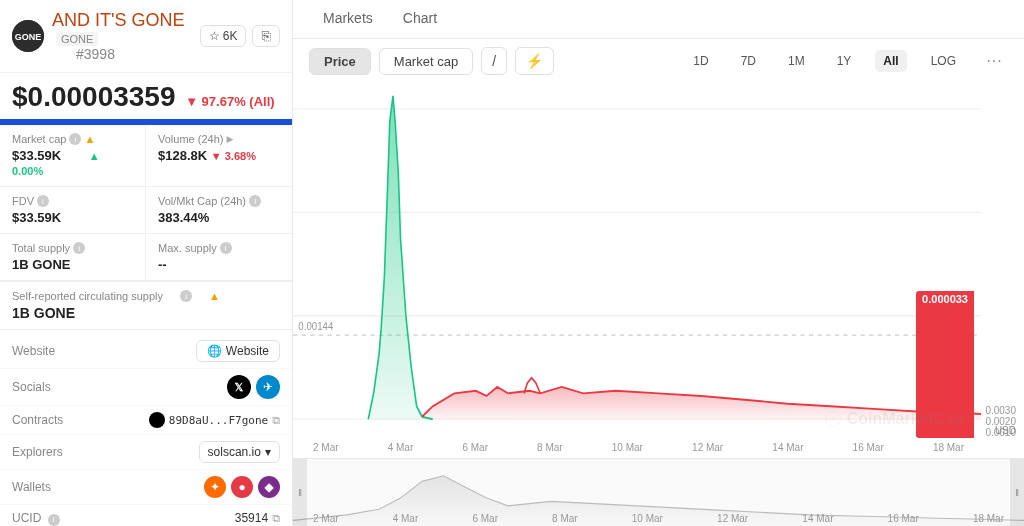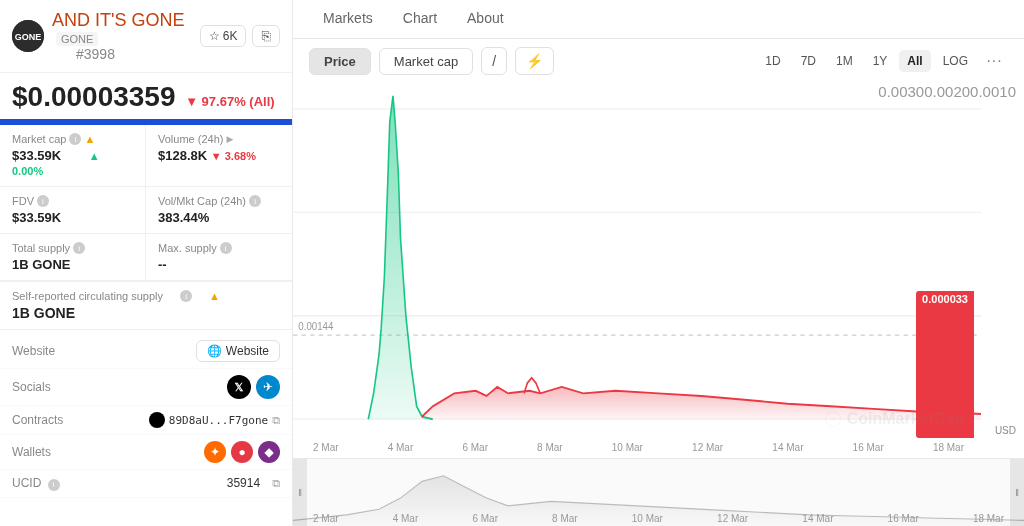--- a/index.html
+++ b/index.html
@@ -232,7 +232,6 @@
   <div class="tabs-bar">
     <div class="tab">Markets</div>
     <div class="tab">Chart</div>
-    <div class="tab">About</div>
   </div>
 
   <div class="chart-controls">

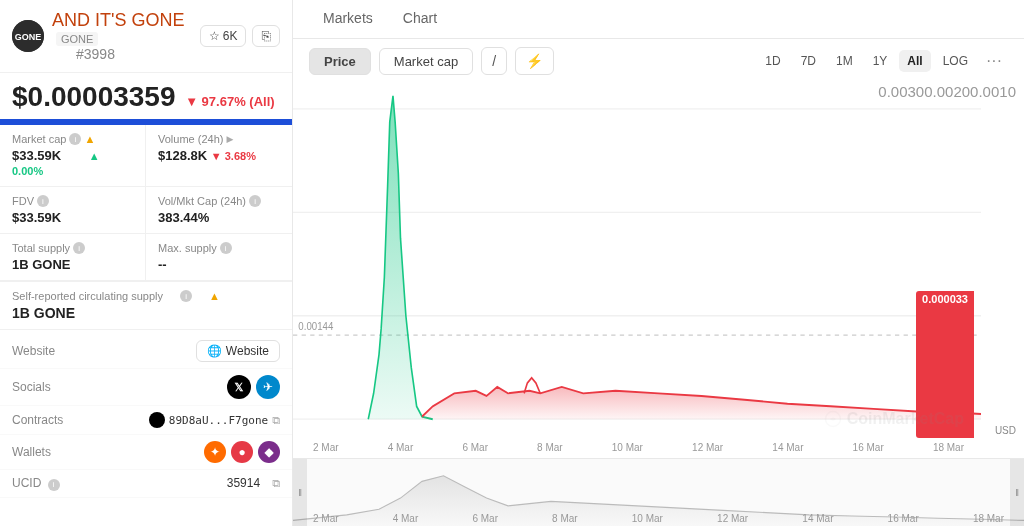--- a/index.html
+++ b/index.html
@@ -63,7 +63,7 @@
     .control-btn { padding: 5px 14px; border: 1px solid #e0e0e0; border-radius: 6px; font-size: 13px; cursor: pointer; background: #fff; color: #444; }
     .control-btn.active { background: #e5e5e5; font-weight: 600; }
     .icon-btn { padding: 5px 10px; border: 1px solid #e0e0e0; border-radius: 6px; cursor: pointer; background: #fff; color: #555; font-size: 14px; }
-    .chart-right-controls { display: flex; align-items: center; gap: 4px; }
+    .chart-right-controls { display: flex; align-items: center; gap: 16px; }
     .time-btn { padding: 4px 8px; border-radius: 5px; font-size: 12px; cursor: pointer; color: #555; background: transparent; border: none; }
     .time-btn.active { background: #f0f0f0; font-weight: 700; color: #222; }
     .log-btn { padding: 4px 8px; border-radius: 5px; font-size: 12px; cursor: pointer; color: #555; background: transparent; border: none; }

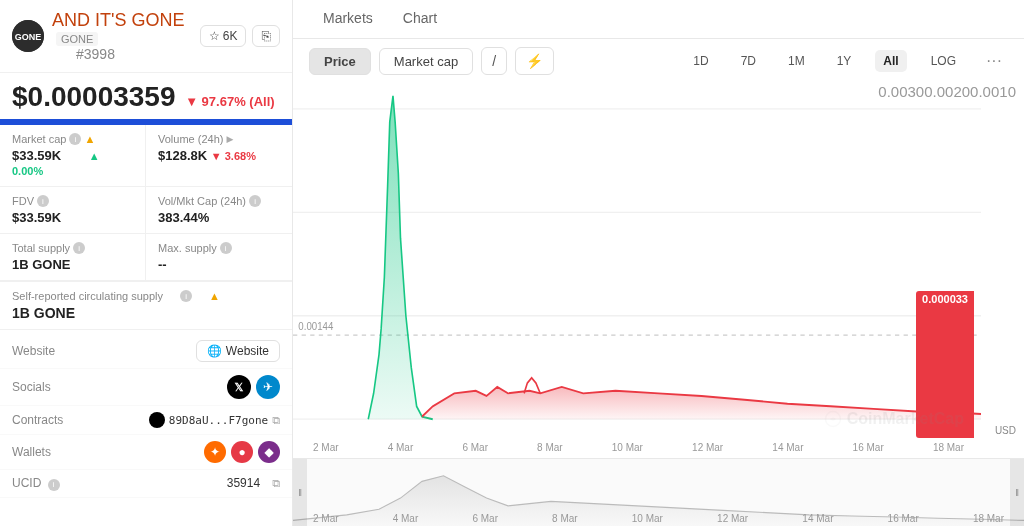--- a/index.html
+++ b/index.html
@@ -73,7 +73,7 @@
     .chart-svg { width: 100%; height: 100%; }
     .current-price-label { position: absolute; right: 0; top: 50%; transform: translateY(20px); background: #ea3943; color: #fff; font-size: 11px; font-weight: 600; padding: 2px 6px; border-radius: 3px 0 0 3px; }
     .watermark { position: absolute; bottom: 30px; right: 60px; opacity: 0.12; font-size: 16px; font-weight: 700; color: #888; display: flex; align-items: center; gap: 5px; }
-    .y-axis-labels { position: absolute; right: 8px; top: 0; bottom: 20px; display: flex; flex-direction: row; justify-content: flex-start; font-size: 15px; color: #999; }
+    .y-axis-labels { position: absolute; right: 8px; top: 0; bottom: 20px; display: flex; flex-direction: column; justify-content: flex-end; font-size: 10px; color: #999; }
     .usd-label { position: absolute; right: 8px; bottom: 22px; font-size: 10px; color: #888; }
     .x-axis-labels { position: absolute; bottom: 5px; left: 20px; right: 60px; display: flex; justify-content: space-between; font-size: 10px; color: #999; }
 

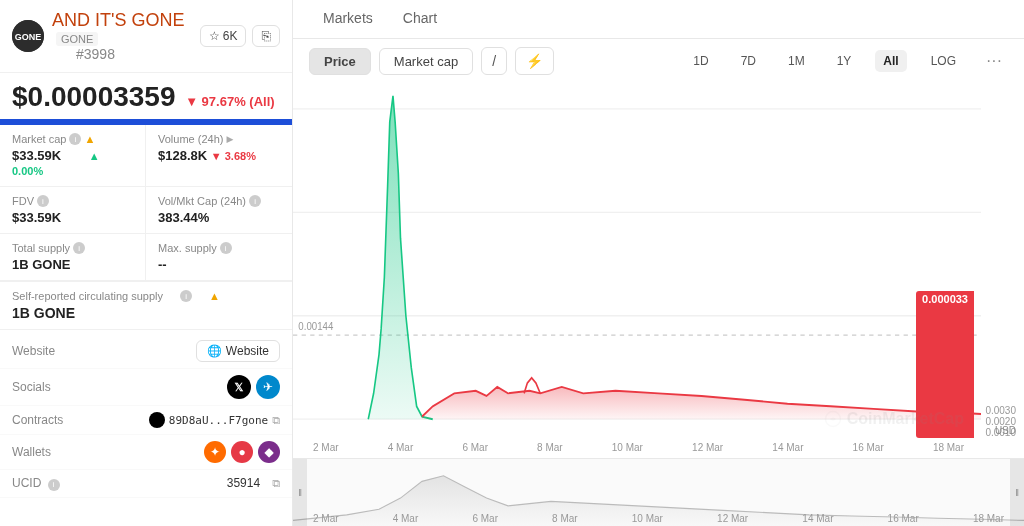--- a/index.html
+++ b/index.html
@@ -207,6 +207,15 @@
       </div>
     </div>
     <div class="link-row">
+      <span class="link-label">Explorers</span>
+      <div class="link-value">
+        <div class="explorer-select">
+          <span>solscan.io</span>
+          <span>▾</span>
+        </div>
+      </div>
+    </div>
+    <div class="link-row">
       <span class="link-label">Wallets</span>
       <div class="link-value wallet-icons">
         <div class="wallet-icon" style="background:#ff6b00; color:#fff;">✦</div>

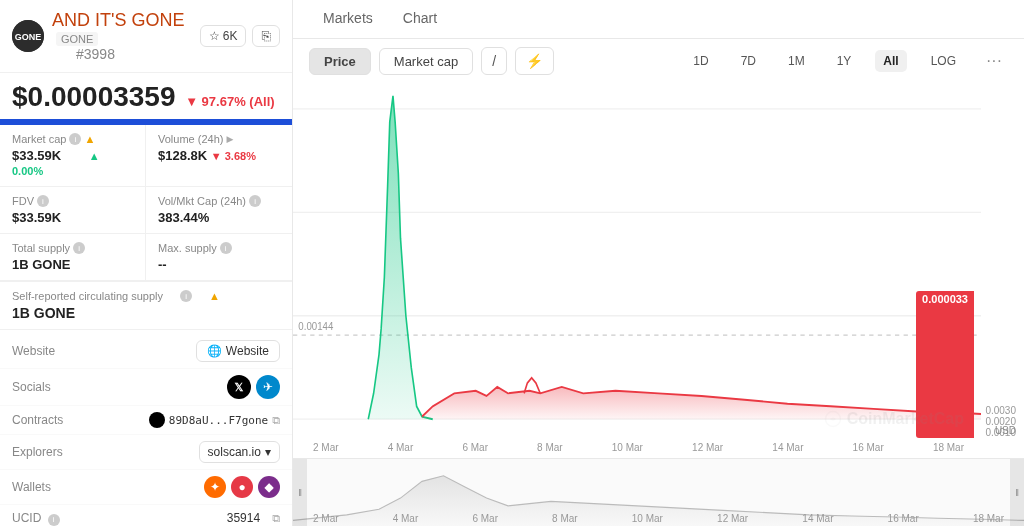--- a/index.html
+++ b/index.html
@@ -50,7 +50,7 @@
     .explorer-select { display: flex; align-items: center; gap: 4px; padding: 3px 8px; border: 1px solid #e0e0e0; border-radius: 6px; font-size: 12px; color: #333; cursor: pointer; background: #fff; }
     .wallet-icons { display: flex; gap: 5px; }
     .wallet-icon { width: 22px; height: 22px; border-radius: 50%; display: flex; align-items: center; justify-content: center; font-size: 12px; cursor: pointer; }
-    .ucid-value { font-size: 12px; color: #333; display: flex; align-items: center; gap: 12px; }
+    .ucid-value { font-size: 12px; color: #333; display: flex; align-items: center; gap: 4px; }
 
     
     .right-panel { flex: 1; display: flex; flex-direction: column; overflow: hidden; }

